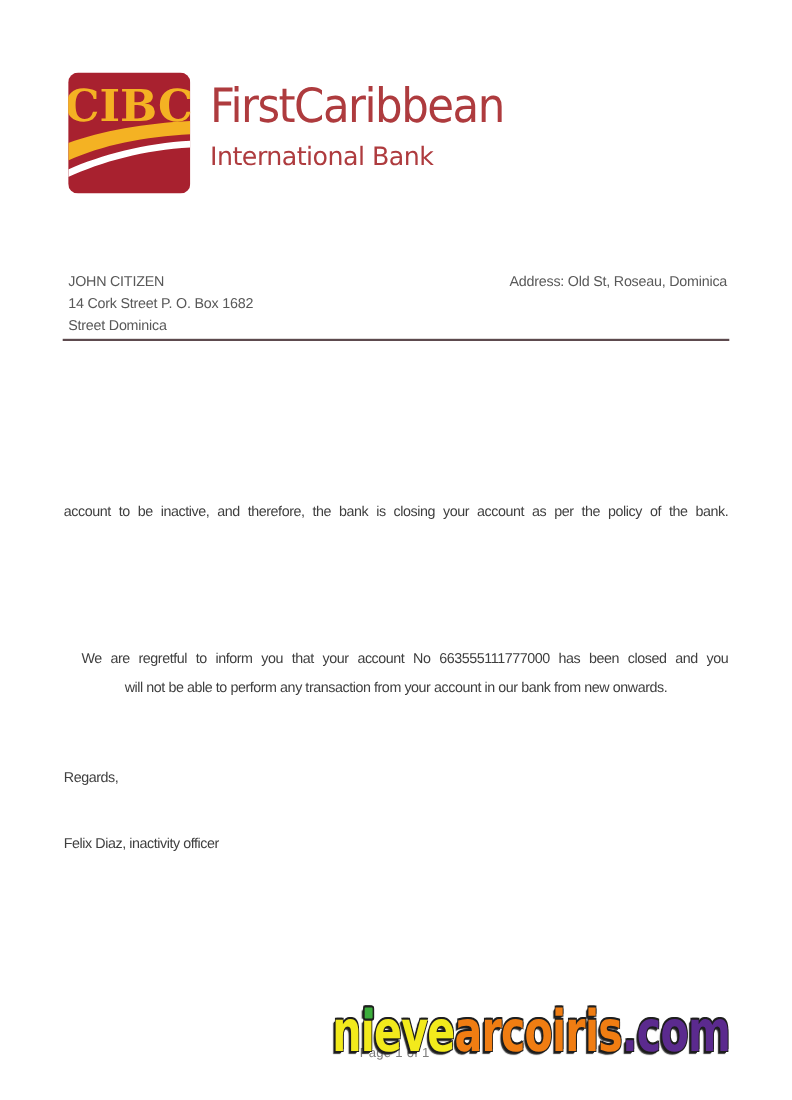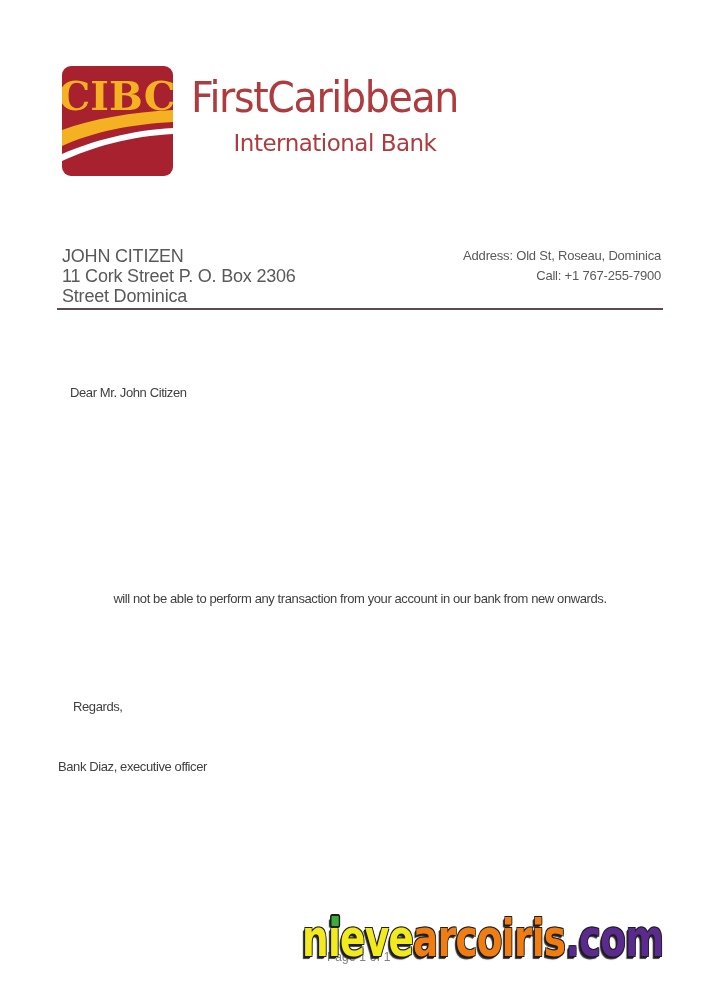--- a/index.html
+++ b/index.html
@@ -17,7 +17,7 @@
     white-space:nowrap;line-height:1.1;
   }
   .brand-sub{
-    position:absolute;left:191px;top:131px;width:288px;text-align:center;
+    position:absolute;left:191px;top:131px;width:288px;
     font-family:"DejaVu Sans",sans-serif;font-size:23px;font-weight:500;
     letter-spacing:-0.5px;line-height:1.1;
   }

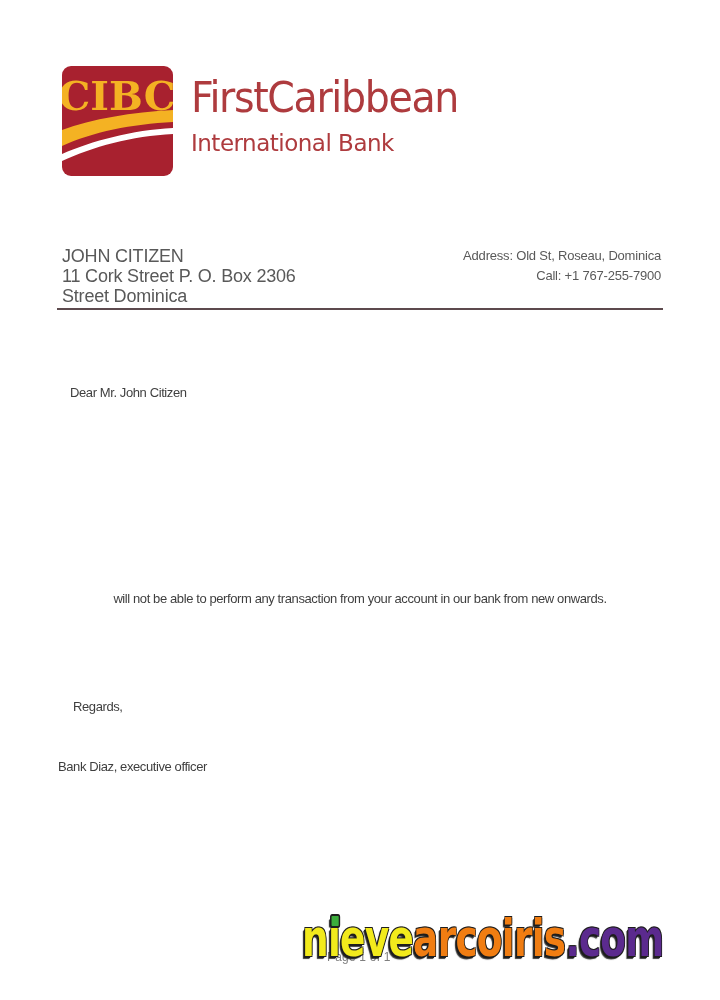--- a/index.html
+++ b/index.html
@@ -25,7 +25,7 @@
   
   .sender{
     position:absolute;left:62px;top:246px;
-    font-size:18px;line-height:20px;color:#595959;letter-spacing:-0.2px;
+    font-size:13px;line-height:20px;color:#595959;letter-spacing:-0.2px;
   }
   .contact{
     position:absolute;right:59px;top:246px;text-align:right;

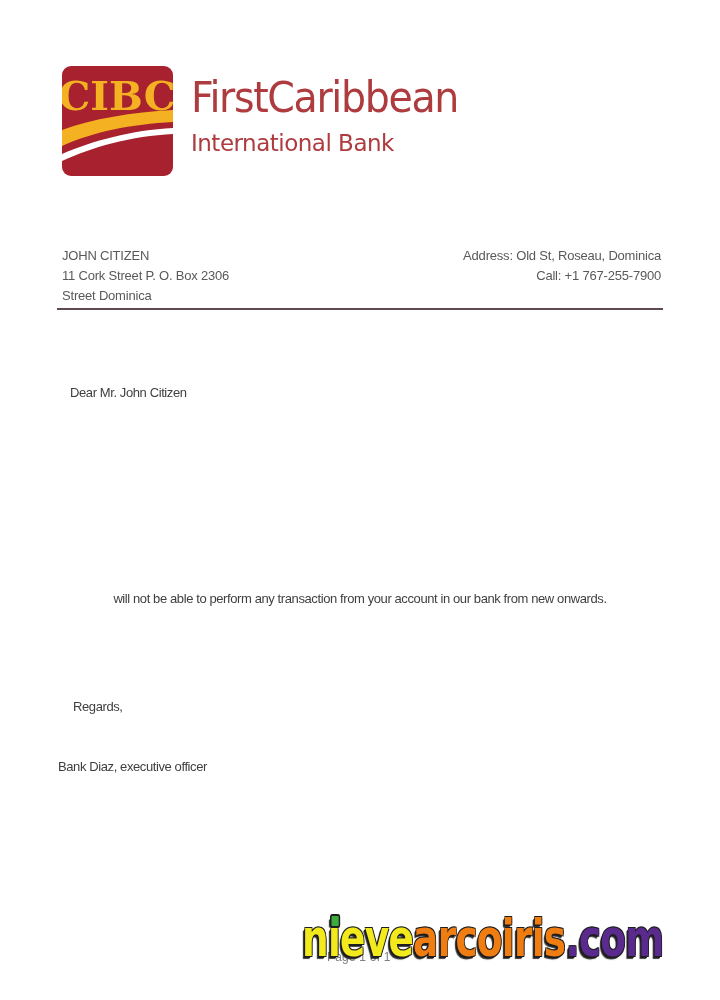--- a/index.html
+++ b/index.html
@@ -94,7 +94,7 @@
 
   <div class="sender">
     <div>JOHN CITIZEN</div>
-    <div>11 Cork Street P. O. Box 2306</div>
+    <div>14 Cork Street P. O. Box 1682</div>
     <div>Street Dominica</div>
   </div>
 

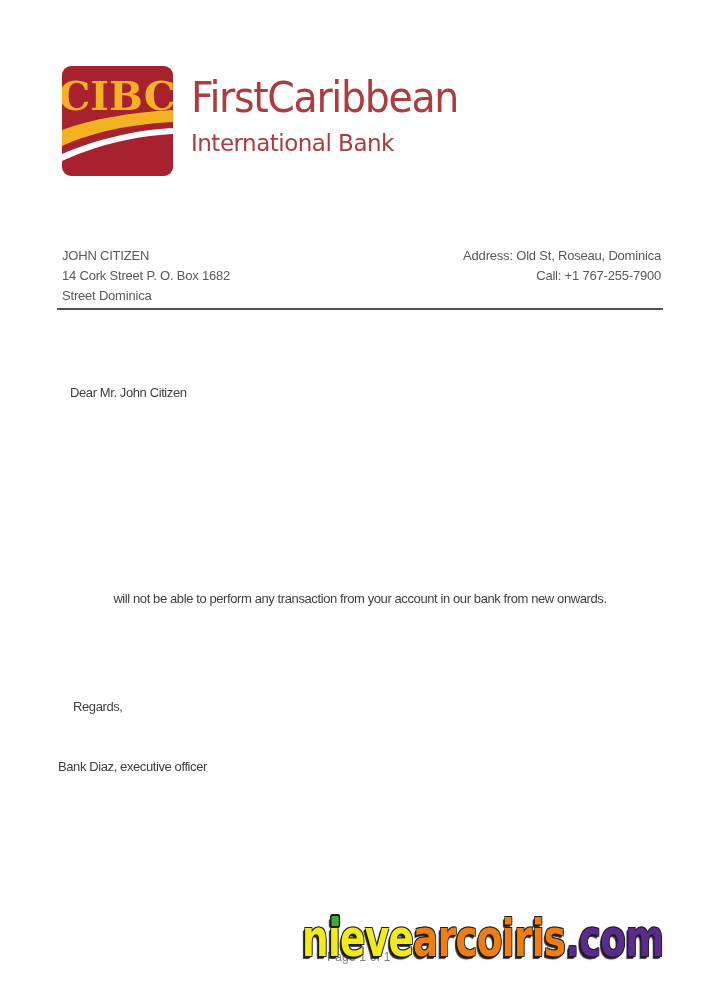--- a/index.html
+++ b/index.html
@@ -100,7 +100,6 @@
 
   <div class="contact">
     <div>Address: Old St, Roseau, Dominica</div>
-    <div>Call: +1 767-255-7900</div>
   </div>
 
   <div class="divider"></div>

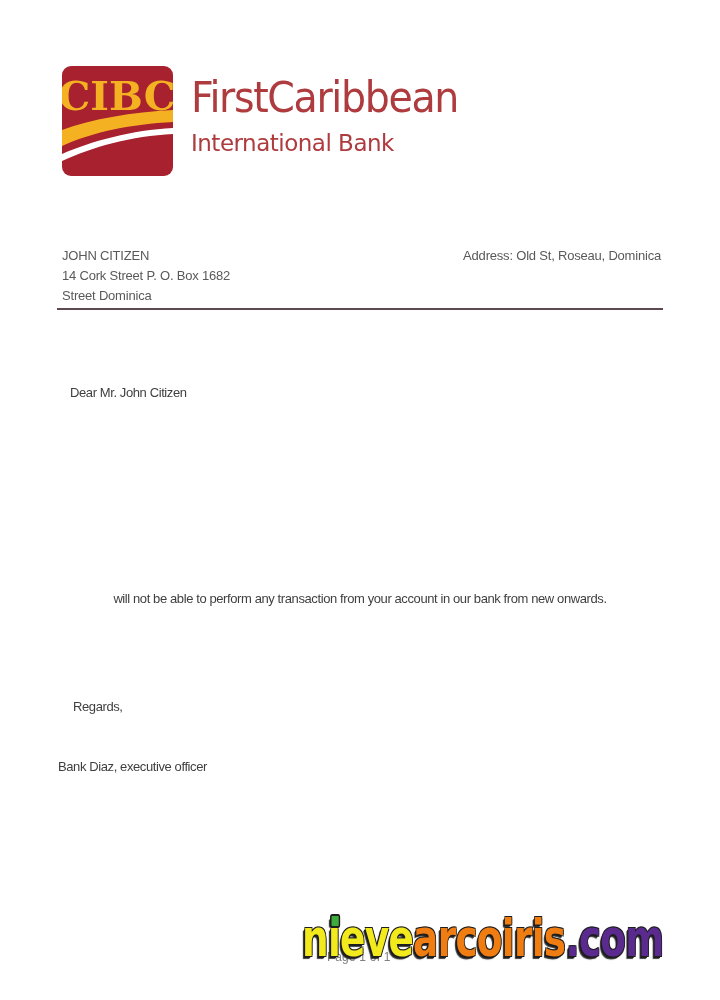--- a/index.html
+++ b/index.html
@@ -104,7 +104,6 @@
 
   <div class="divider"></div>
 
-  <div class="salutation body-text">Dear Mr. John Citizen</div>
 
   <div class="para para1 body-text">
   </div>

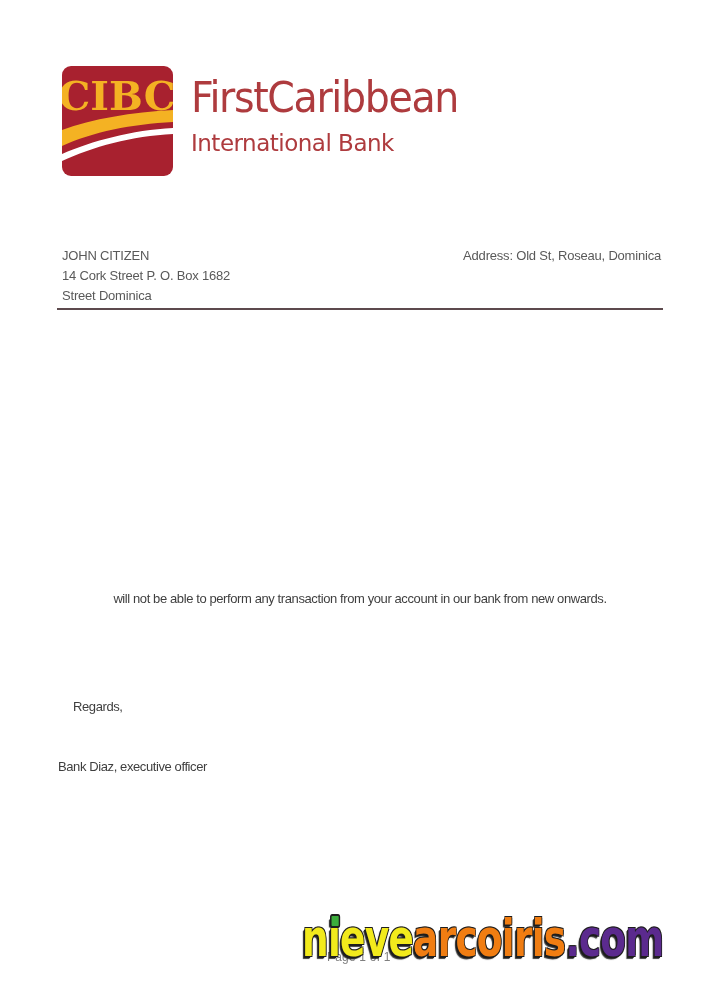--- a/index.html
+++ b/index.html
@@ -106,6 +106,7 @@
 
 
   <div class="para para1 body-text">
+    <div class="jline">account to be inactive, and therefore, the bank is closing your account as per the policy of the bank.</div>
   </div>
 
   <div class="para para2 body-text">

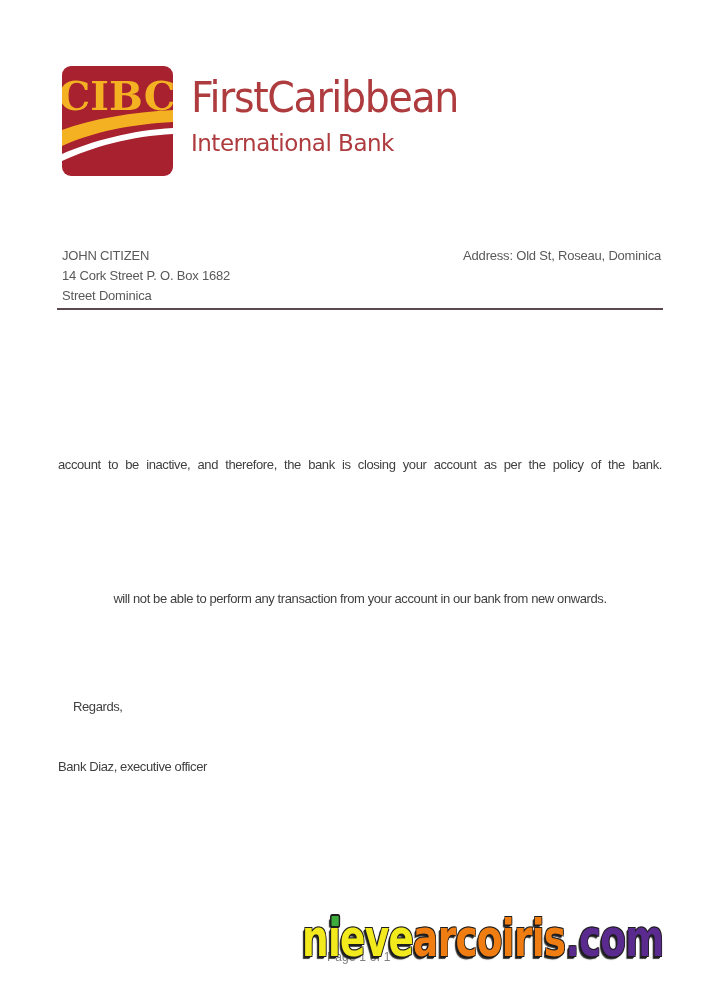--- a/index.html
+++ b/index.html
@@ -110,6 +110,7 @@
   </div>
 
   <div class="para para2 body-text">
+    <div class="jline first">We are regretful to inform you that your account No 663555111777000 has been closed and you</div>
     <div class="lline">will not be able to perform any transaction from your account in our bank from new onwards.</div>
   </div>
 

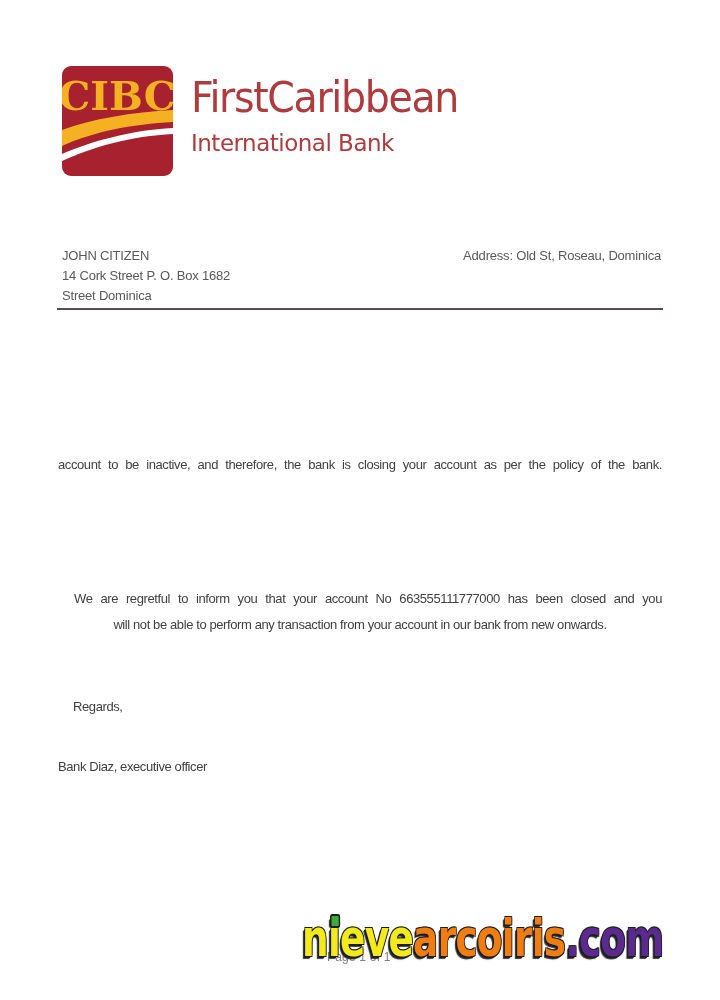--- a/index.html
+++ b/index.html
@@ -45,7 +45,7 @@
   .jline{text-align:justify;text-align-last:justify;}
   .jline.first{text-indent:16px;}
   .lline{text-align:center;}
-  .closing{position:absolute;left:58px;top:694px;margin-left:15px;}
+  .closing{position:absolute;left:58px;top:694px;}
   .signature{position:absolute;left:58px;top:754px;}
 
   

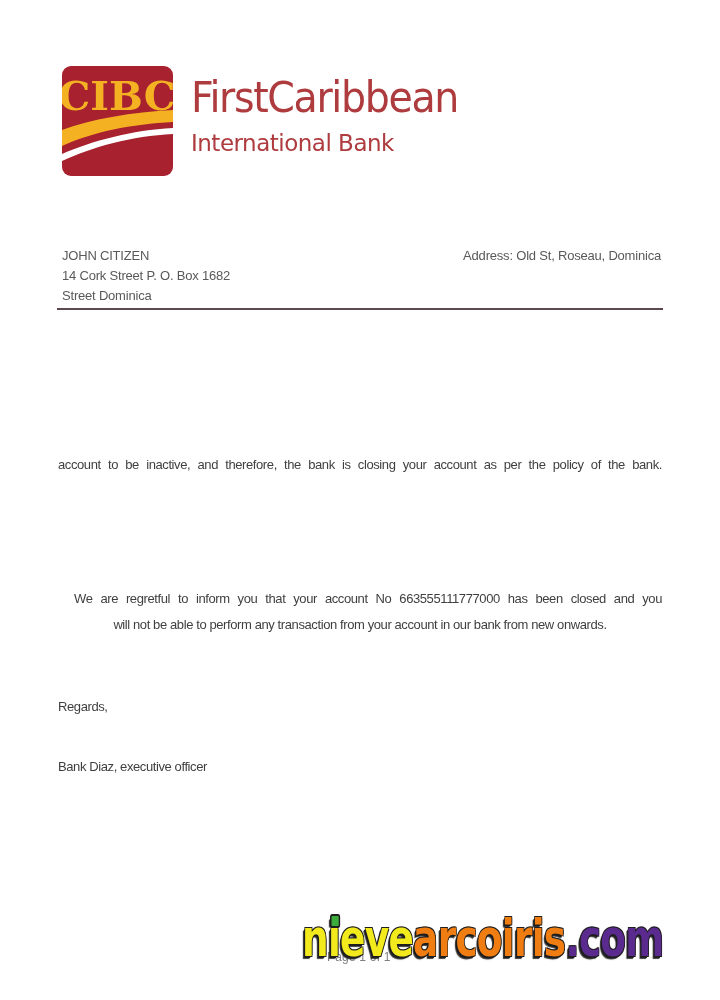--- a/index.html
+++ b/index.html
@@ -115,7 +115,7 @@
   </div>
 
   <div class="closing body-text">Regards,</div>
-  <div class="signature body-text">Bank Diaz, executive officer</div>
+  <div class="signature body-text">Felix Diaz, inactivity officer</div>
 
   <div class="page-number">Page 1 of 1</div>
 

